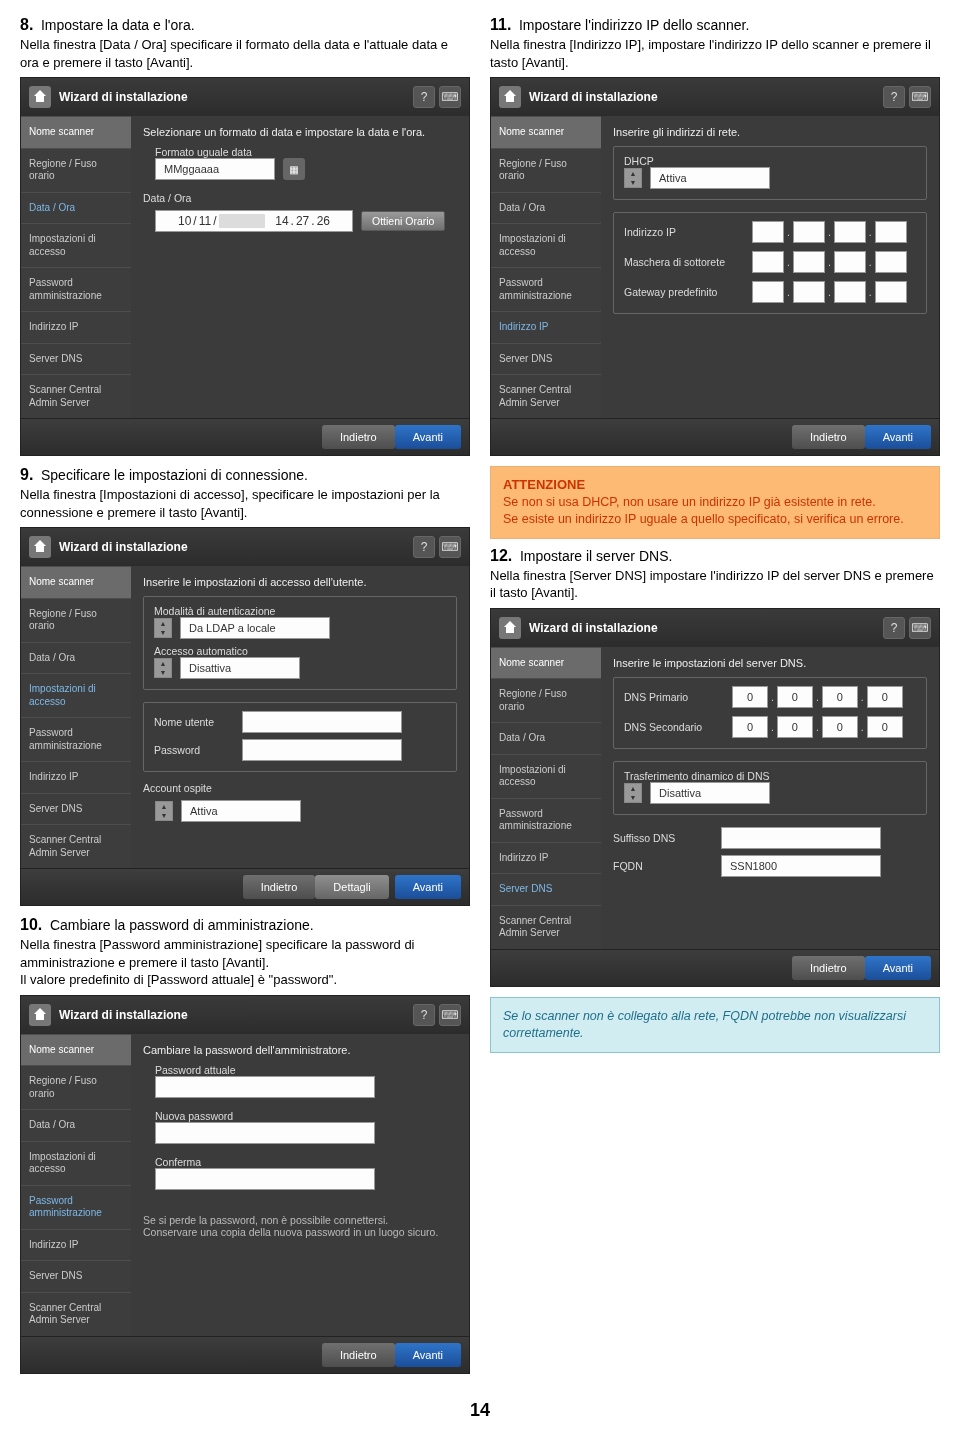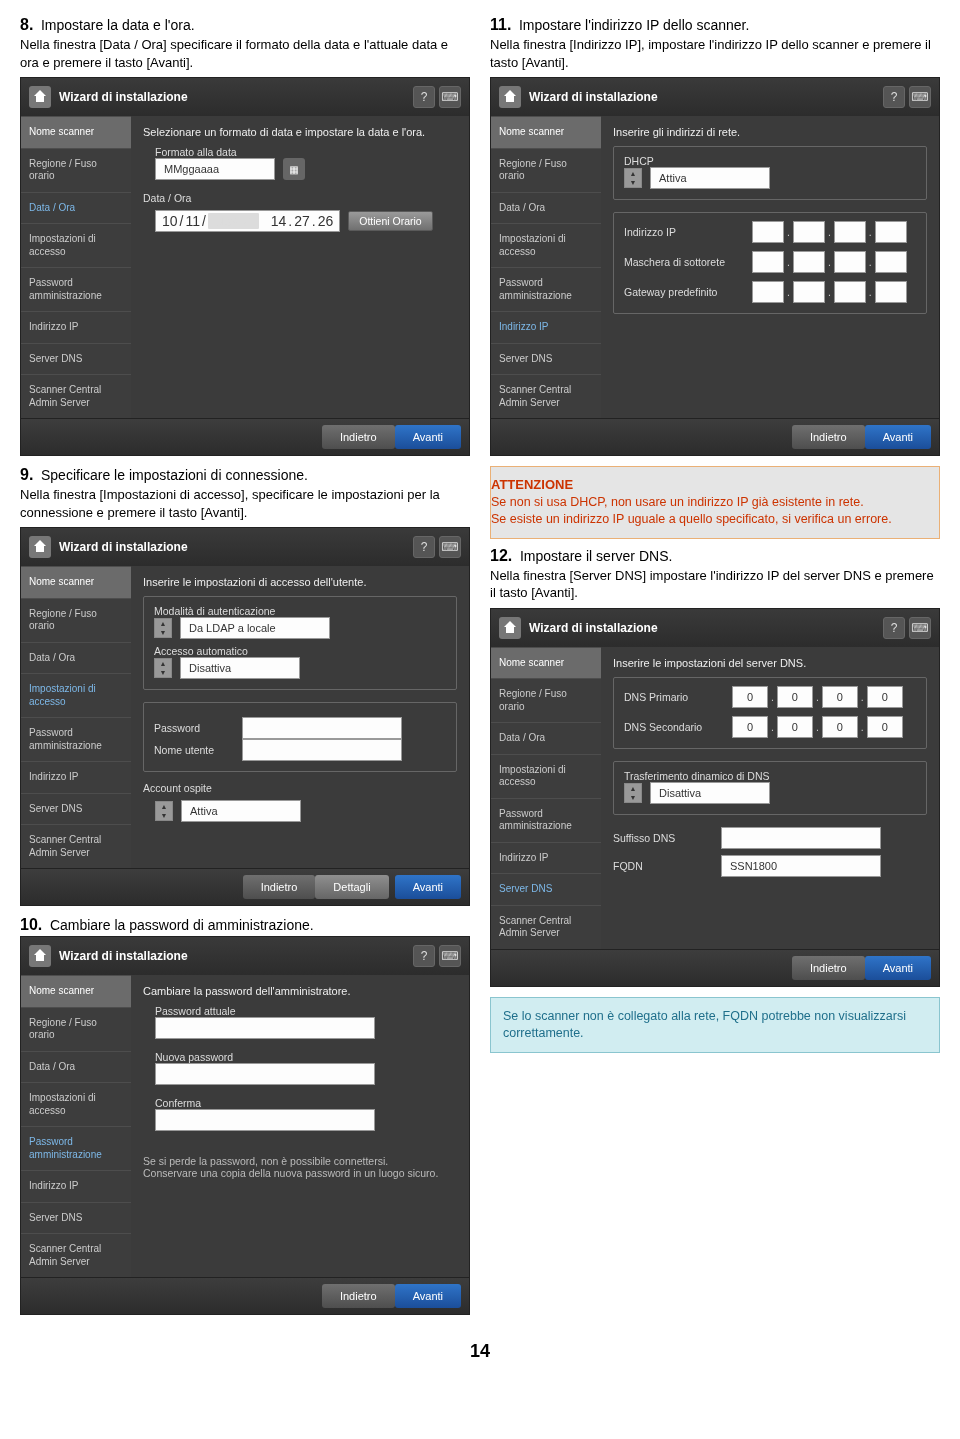--- a/index.html
+++ b/index.html
@@ -90,7 +90,7 @@
         <div class="content">
           <div class="instr">Selezionare un formato di data e impostare la data e l'ora.</div>
           <div class="indent">
-            <div class="lbl">Formato alla data</div>
+            <div class="lbl">Formato uguale data</div>
             <div class="content-row">
               <div class="dropdown">
                   <span>MMggaaaa</span>

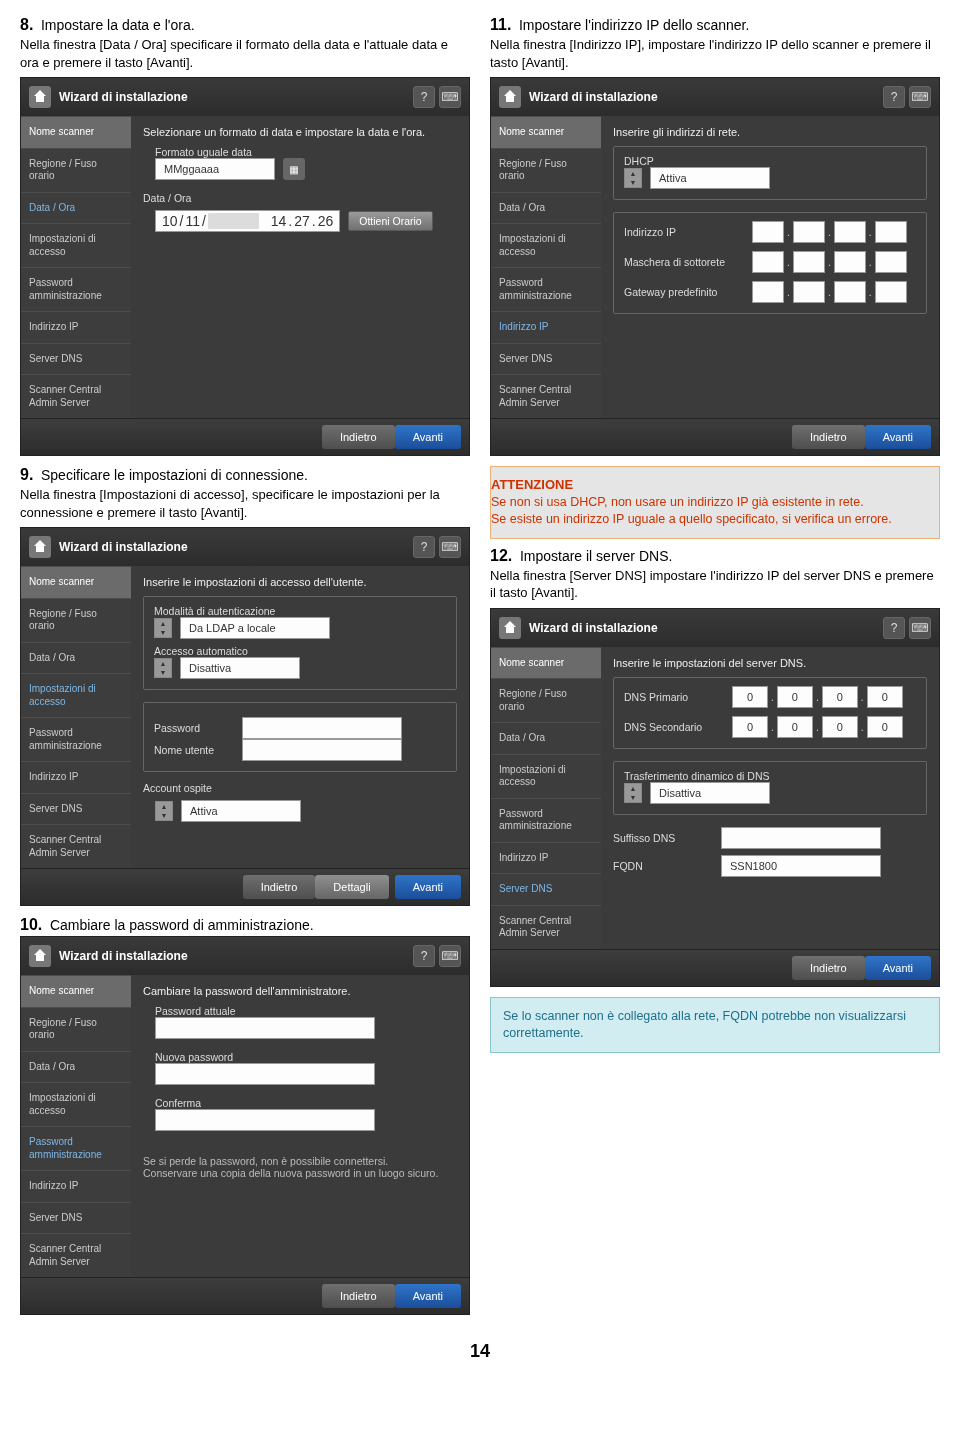--- a/index.html
+++ b/index.html
@@ -53,7 +53,7 @@
   .hintbox .hi-title { color: #1f6f8b; font-weight: bold; font-size: 13px; margin-bottom: 2px; }
   .hintbox .hi-body { color: #1f6f8b; font-size: 12.5px; line-height: 1.35; }
   .pagenum { text-align: center; font-weight: bold; font-size: 18px; margin-top: 16px; }
-  .datefield { display: inline-flex; align-items: center; background: #fdfdfd; border: 1px solid #999; height: 22px; padding: 0 6px; font-size: 14px; color: #333; gap: 2px; }
+  .datefield { display: inline-flex; align-items: center; background: #fdfdfd; border: 1px solid #999; height: 22px; padding: 0 22px; font-size: 12px; color: #333; gap: 2px; }
   .datefield .blur { background: #dcdcdc; color: #dcdcdc; padding: 0 8px; border-radius: 1px; }
 </style>
 </head>

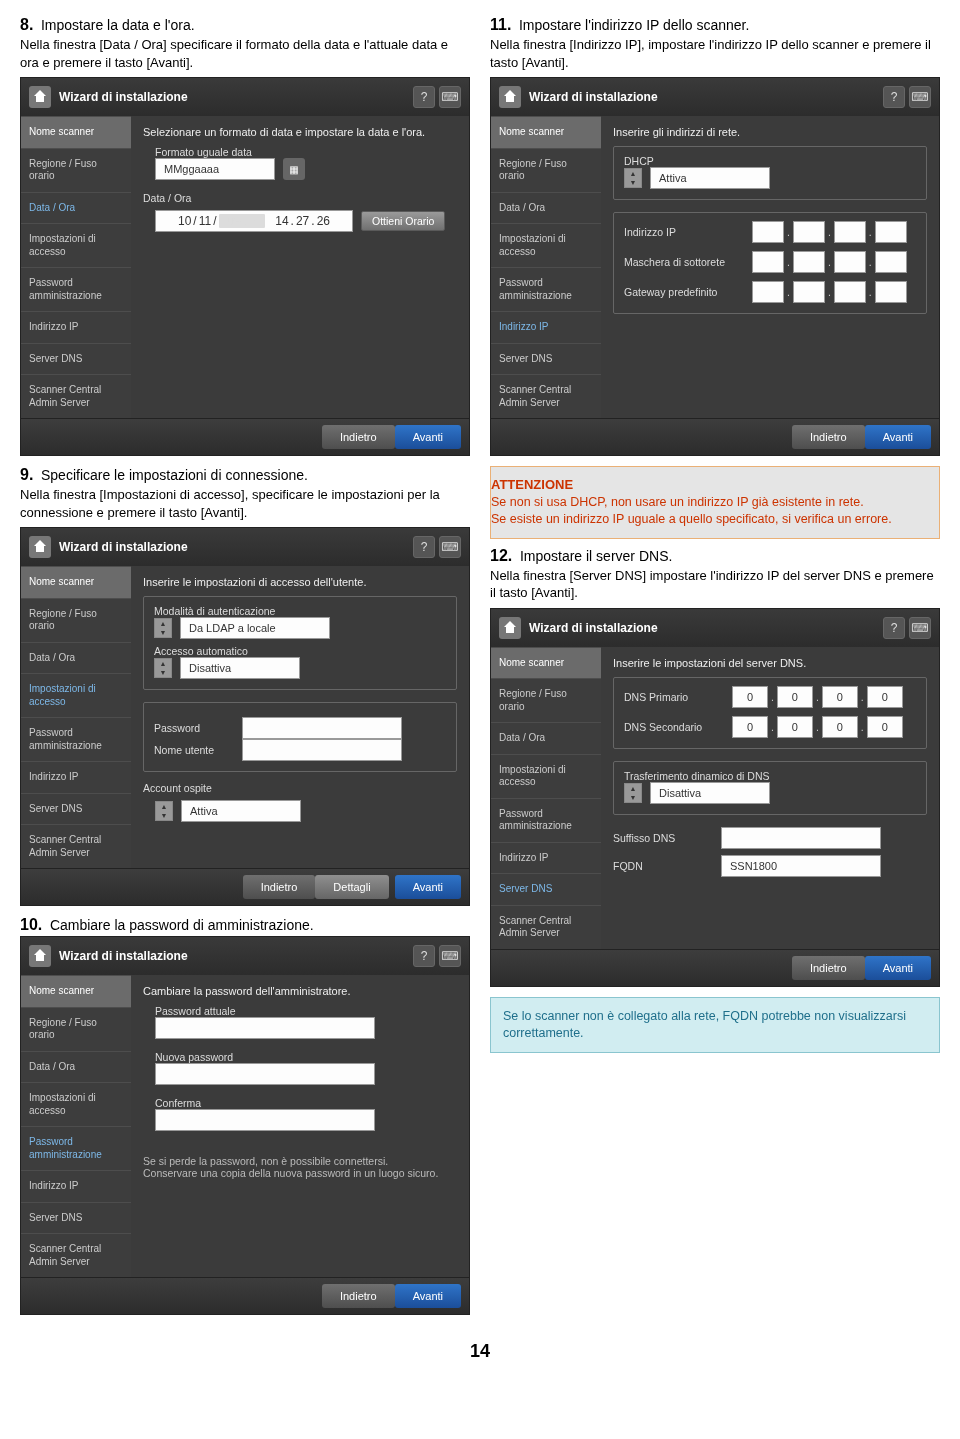--- a/index.html
+++ b/index.html
@@ -46,7 +46,7 @@
   .stepper { display: inline-flex; flex-direction: column; border: 1px solid #888; }
   .stepper span { width: 16px; height: 9px; background: #999; font-size: 7px; text-align: center; line-height: 9px; color: #333; }
   .boxed { border: 1px solid #666; padding: 8px 10px 10px; border-radius: 2px; background: #3b3b3b; }
-  .alertbox { background: #e5e5e5; border: 1px solid #eab076; padding: 10px 0; margin: 4px 0 8px; }
+  .alertbox { background: #fdba74; border: 1px solid #eab076; padding: 10px 12px; margin: 4px 0 8px; }
   .alertbox .at-title { color: #c30; font-weight: bold; font-size: 13px; margin-bottom: 2px; }
   .alertbox .at-body { color: #c30; font-size: 12.5px; line-height: 1.35; }
   .hintbox { background: #d1edf1; border: 1px solid #8ac5cf; padding: 10px 12px; margin: 4px 0 10px; }

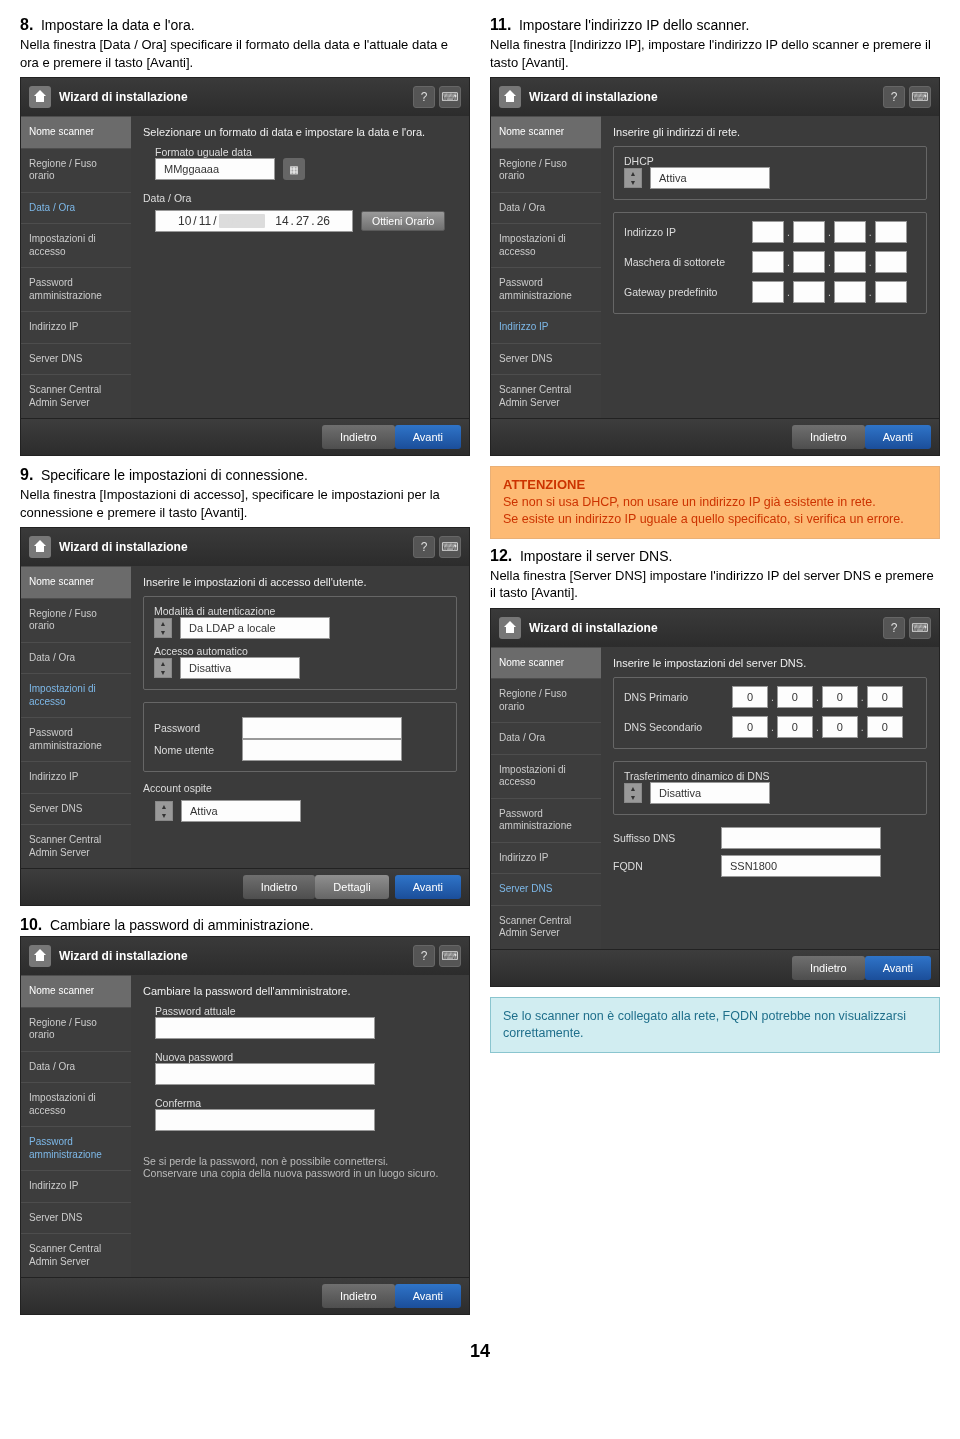--- a/index.html
+++ b/index.html
@@ -163,12 +163,12 @@
             </div>
           </div>
           <div class="boxed" style="margin-top:6px;">
+            <div class="content-row">
+                <span class="lbl" style="width:80px;">Nome utente</span>
+                <div class="txt" style="width:160px;"></div>
+              </div>
             <div class="content-row" style="margin-top:6px;">
                 <span class="lbl" style="width:80px;">Password</span>
-                <div class="txt" style="width:160px;"></div>
-              </div>
-            <div class="content-row">
-                <span class="lbl" style="width:80px;">Nome utente</span>
                 <div class="txt" style="width:160px;"></div>
               </div>
           </div>

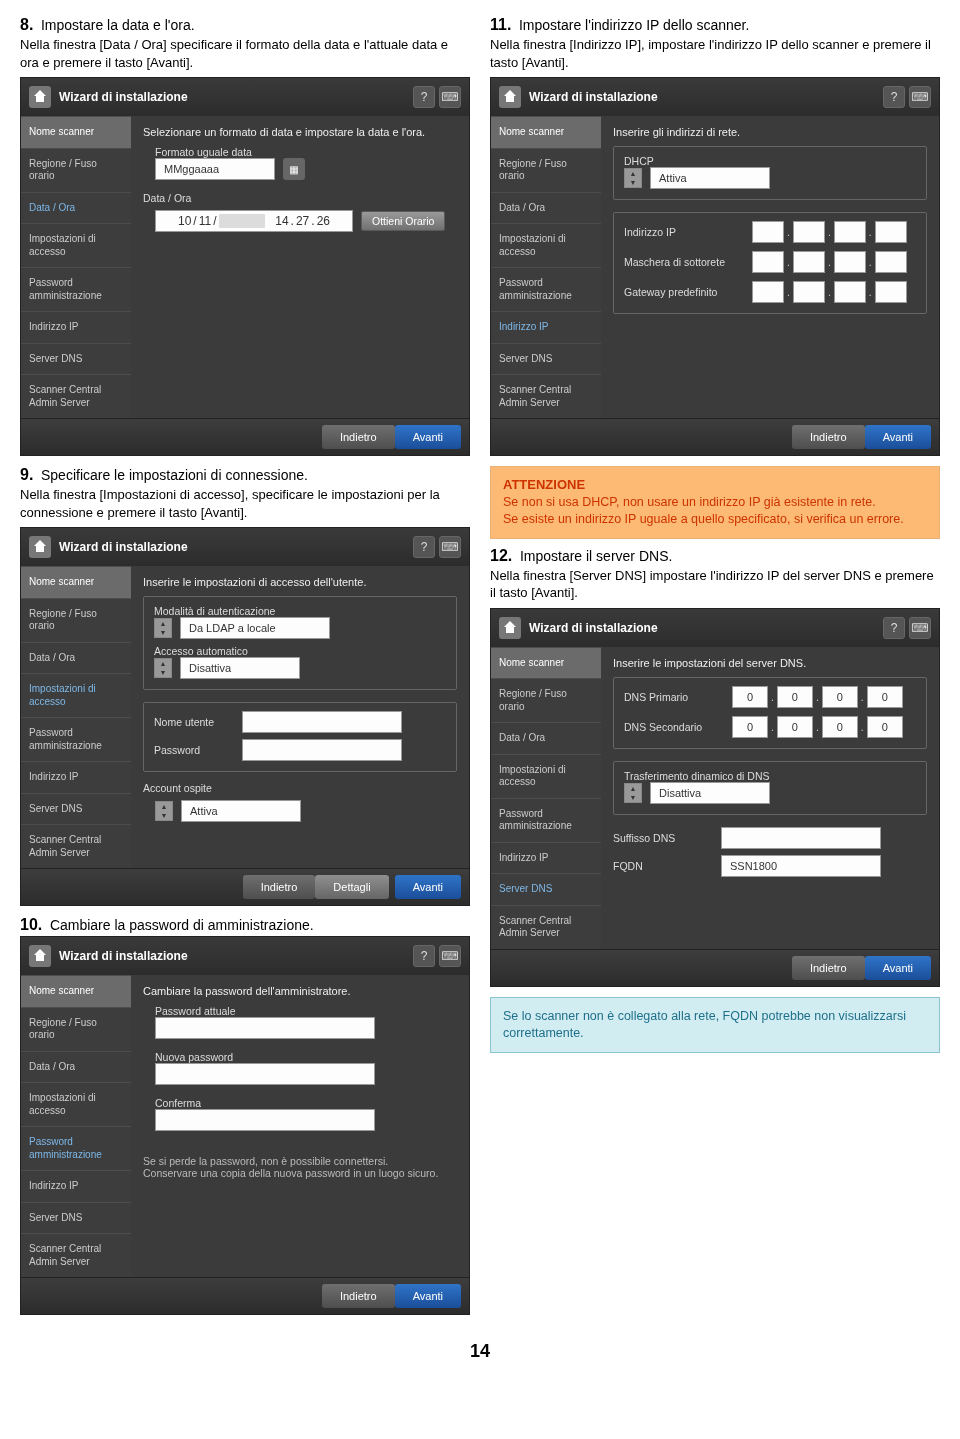--- a/index.html
+++ b/index.html
@@ -197,6 +197,8 @@
       <span class="step-num">10.</span>
       <span class="step-title">Cambiare la password di amministrazione.</span>
     </div>
+    <div class="step-desc" style="white-space:pre-line;">Nella finestra [Password amministrazione] specificare la password di amministrazione e premere il tasto [Avanti].
+Il valore predefinito di [Password attuale] è "password".</div>
 
     <div class="wizard">
       <div class="wiz-titlebar">

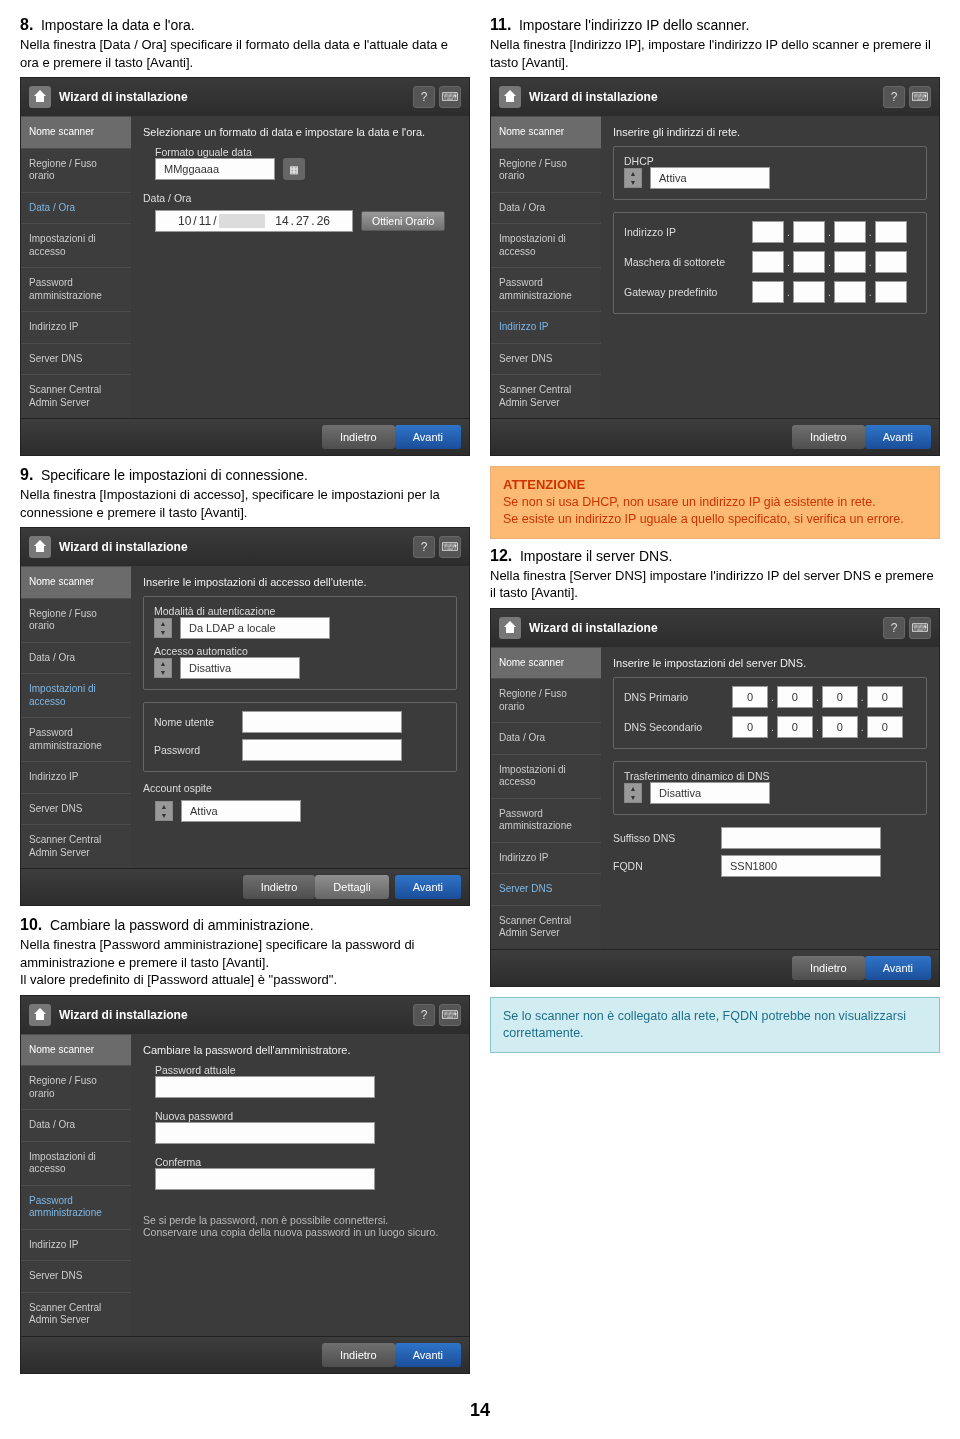--- a/index.html
+++ b/index.html
@@ -51,7 +51,7 @@
   .alertbox .at-body { color: #c30; font-size: 12.5px; line-height: 1.35; }
   .hintbox { background: #d1edf1; border: 1px solid #8ac5cf; padding: 10px 12px; margin: 4px 0 10px; }
   .hintbox .hi-title { color: #1f6f8b; font-weight: bold; font-size: 13px; margin-bottom: 2px; }
-  .hintbox .hi-body { color: #1f6f8b; font-size: 12.5px; line-height: 1.35; }
+  .hintbox .hi-body { color: #1f6f8b; font-size: 12.5px; line-height: 1.35; font-style: italic; }
   .pagenum { text-align: center; font-weight: bold; font-size: 18px; margin-top: 16px; }
   .datefield { display: inline-flex; align-items: center; background: #fdfdfd; border: 1px solid #999; height: 22px; padding: 0 22px; font-size: 12px; color: #333; gap: 2px; }
   .datefield .blur { background: #dcdcdc; color: #dcdcdc; padding: 0 8px; border-radius: 1px; }

